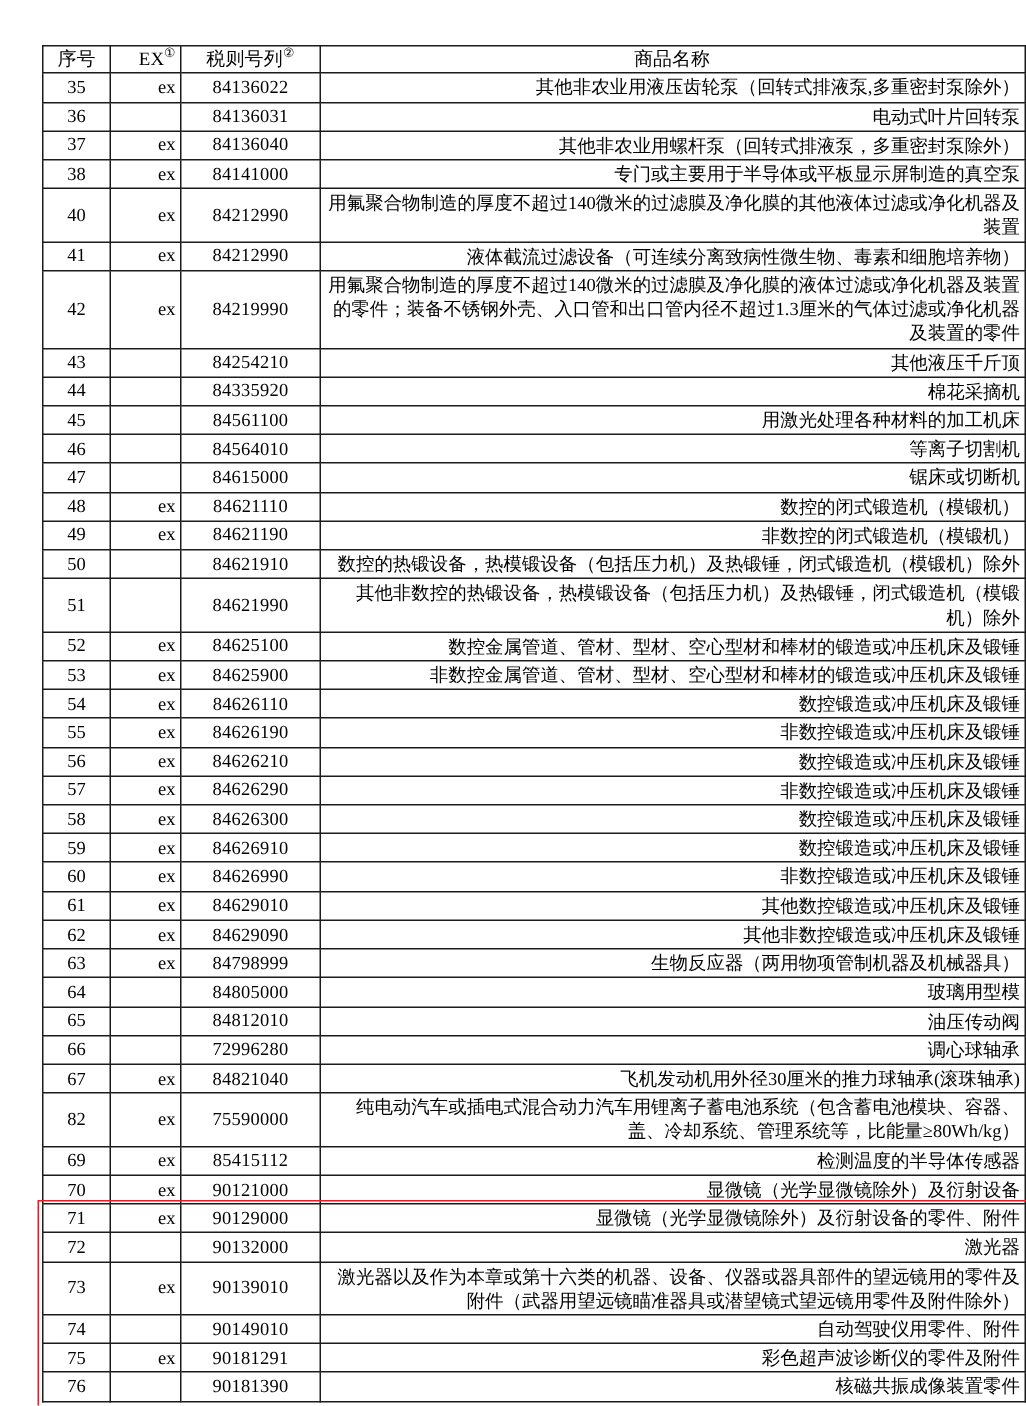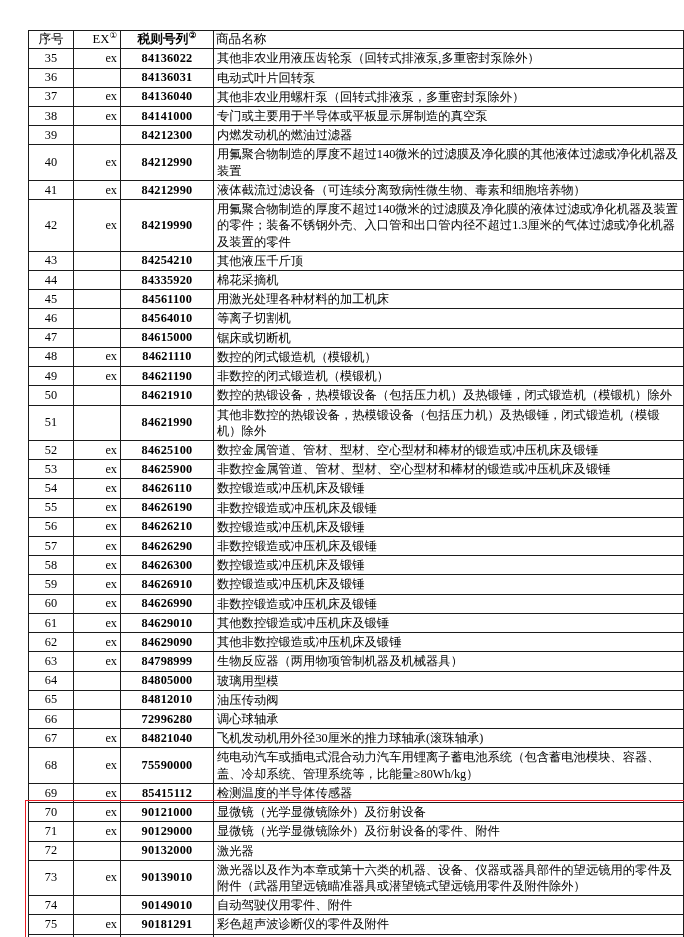--- a/index.html
+++ b/index.html
@@ -44,7 +44,7 @@
   }
   .col-no    { width: 38px;  text-align: center; }
   .col-ex    { width: 40px;  text-align: right; }
-  .col-code  { width: 86px;  text-align: center; letter-spacing: .2px; font-weight: bold; }
+  .col-code  { width: 86px;  text-align: center; letter-spacing: .2px; }
   .col-name  { width: 464px; text-align: left; padding-left: 6px; }
   td.col-name {
     word-break: break-all;

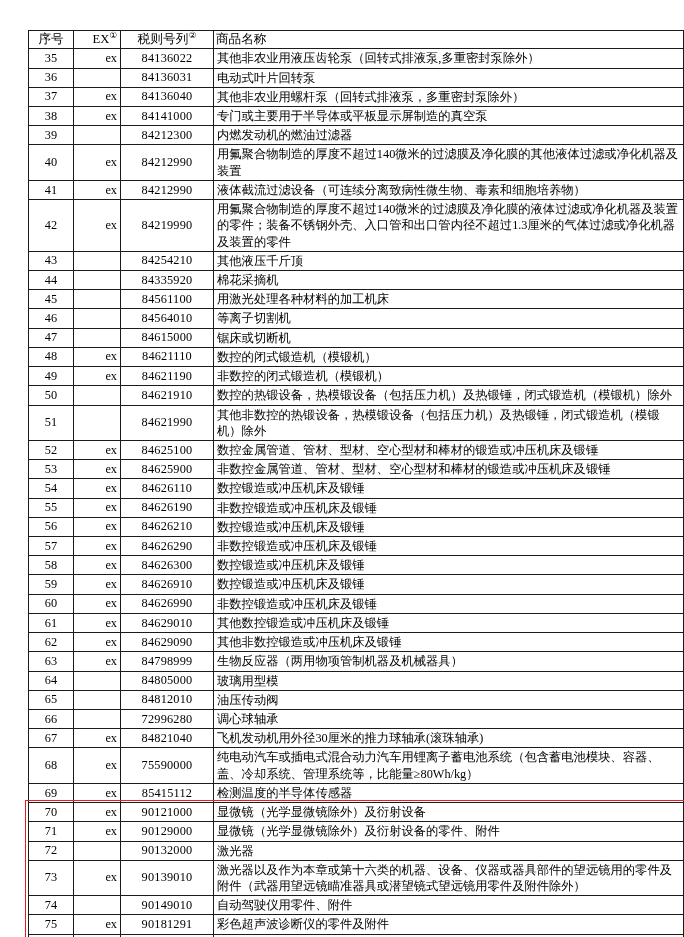--- a/index.html
+++ b/index.html
@@ -74,7 +74,7 @@
         <th class="col-no">序号</th>
         <th class="col-ex"><span>EX</span><span class="sup">①</span></th>
         <th class="col-code"><span>税则号列</span><span class="sup">②</span></th>
-        <th class="col-name" style="text-align:left;padding-left:2px;">商品名称</th>
+        <th class="col-name" style="text-align:center;padding-left:2px;">商品名称</th>
       </tr>
     </thead>
     <tbody id="tbody">

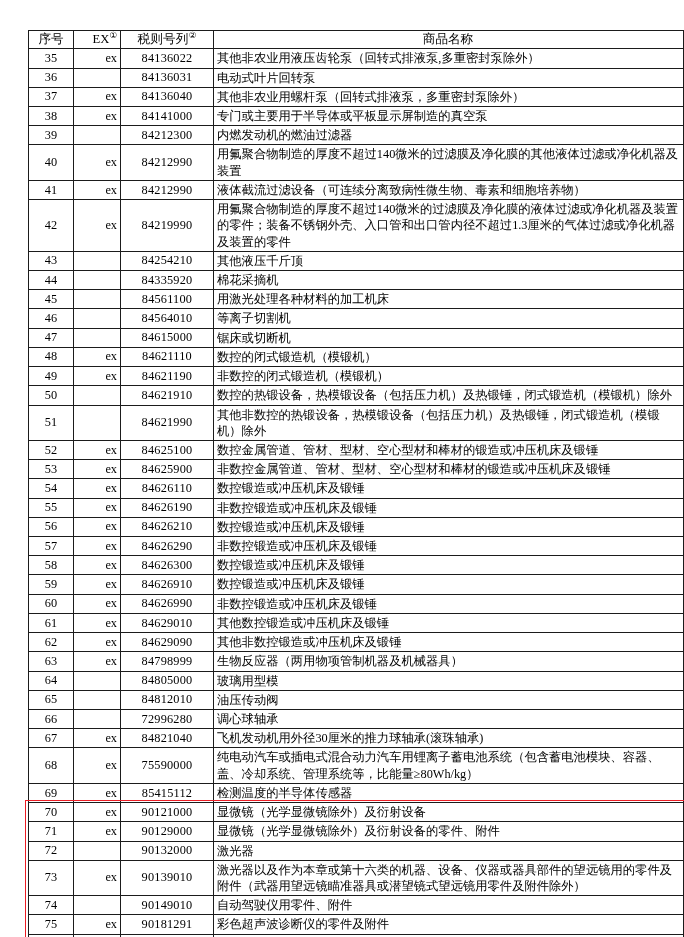--- a/index.html
+++ b/index.html
@@ -45,7 +45,7 @@
   .col-no    { width: 38px;  text-align: center; }
   .col-ex    { width: 40px;  text-align: right; }
   .col-code  { width: 86px;  text-align: center; letter-spacing: .2px; }
-  .col-name  { width: 464px; text-align: left; padding-left: 6px; }
+  .col-name  { width: 464px; text-align: right; padding-left: 6px; }
   td.col-name {
     word-break: break-all;
     line-height: 1.32;

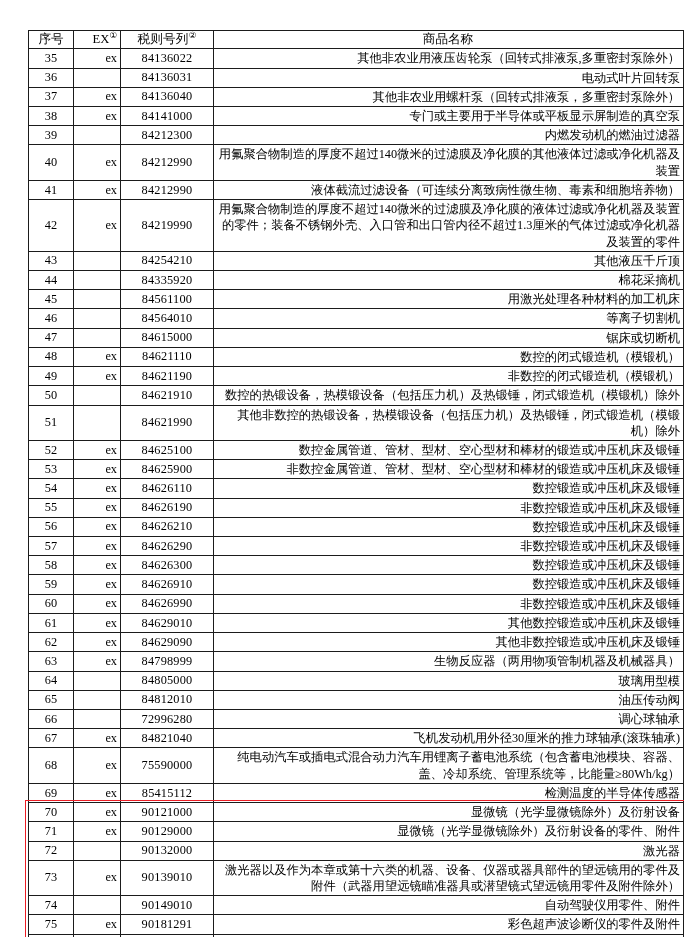--- a/index.html
+++ b/index.html
@@ -103,12 +103,6 @@
           <td class="col-name">专门或主要用于半导体或平板显示屏制造的真空泵</td>
         </tr>
         <tr>
-          <td class="col-no">39</td>
-          <td class="col-ex"></td>
-          <td class="col-code">84212300</td>
-          <td class="col-name">内燃发动机的燃油过滤器</td>
-        </tr>
-        <tr>
           <td class="col-no">40</td>
           <td class="col-ex">ex</td>
           <td class="col-code">84212990</td>

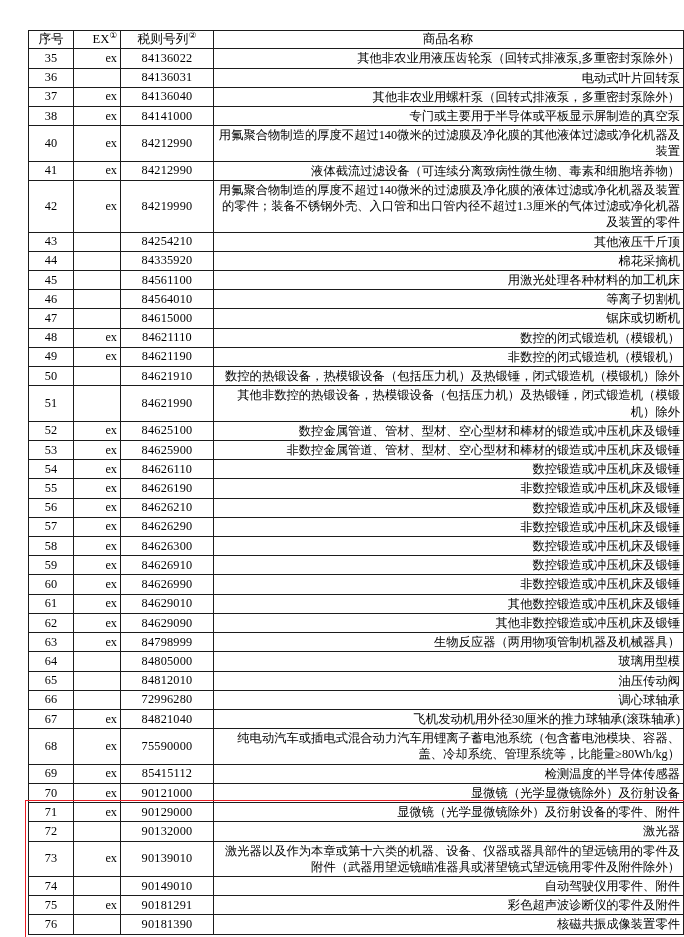--- a/index.html
+++ b/index.html
@@ -271,7 +271,7 @@
           <td class="col-name">飞机发动机用外径30厘米的推力球轴承(滚珠轴承)</td>
         </tr>
         <tr>
-          <td class="col-no">68</td>
+          <td class="col-no">82</td>
           <td class="col-ex">ex</td>
           <td class="col-code">75590000</td>
           <td class="col-name">纯电动汽车或插电式混合动力汽车用锂离子蓄电池系统（包含蓄电池模块、容器、盖、冷却系统、管理系统等，比能量≥80Wh/kg）</td>

